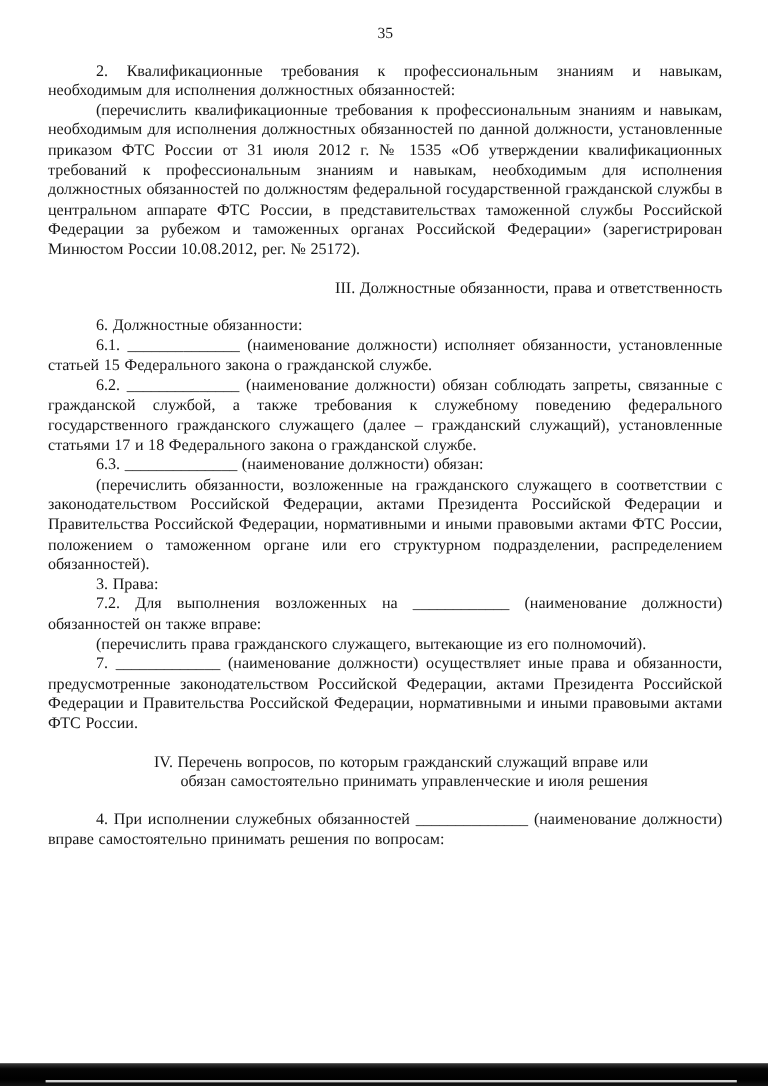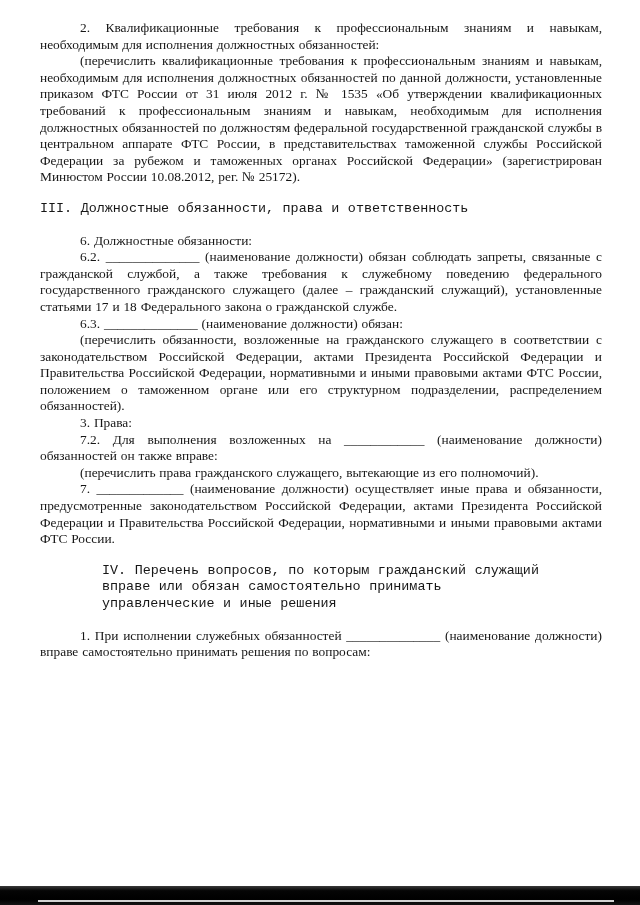--- a/index.html
+++ b/index.html
@@ -65,6 +65,7 @@
 
 <div class="page">
 
+  <p class="page-number">35</p>
 
   <p class="para">2. Квалификационные требования к профессиональным знаниям и навыкам, необходимым для исполнения должностных обязанностей:</p>
 

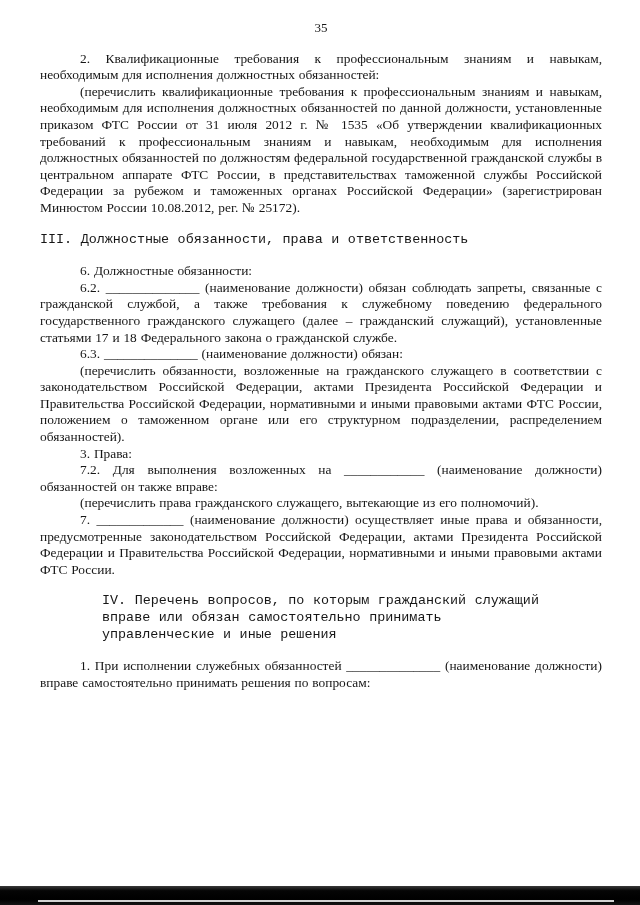--- a/index.html
+++ b/index.html
@@ -37,9 +37,8 @@
   }
   .heading {
     margin: 15px 0;
-    text-align: left;
+    text-align: right;
     text-indent: 0;
-    font-family: Liberation Mono, monospace;
   }
   .heading-narrow {
     padding: 0 62px;

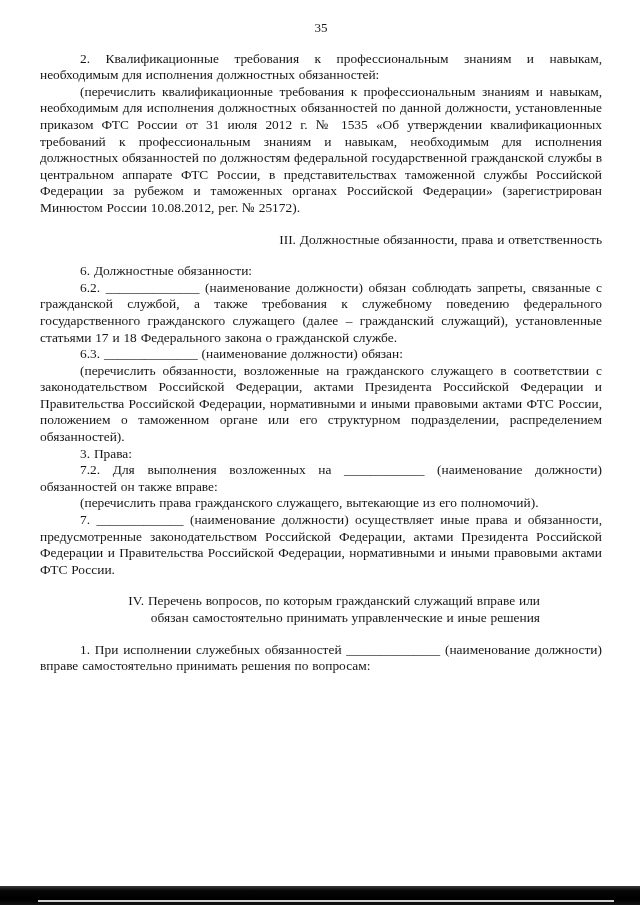--- a/index.html
+++ b/index.html
@@ -74,6 +74,7 @@
 
   <p class="para">6. Должностные обязанности:</p>
 
+  <p class="para">6.1. ______________ (наименование должности) исполняет обязанности, установленные статьей 15 Федерального закона о гражданской службе.</p>
 
   <p class="para">6.2. ______________ (наименование должности) обязан соблюдать запреты, связанные с гражданской службой, а также требования к служебному поведению федерального государственного гражданского служащего (далее – гражданский служащий), установленные статьями 17 и 18 Федерального закона о гражданской службе.</p>
 

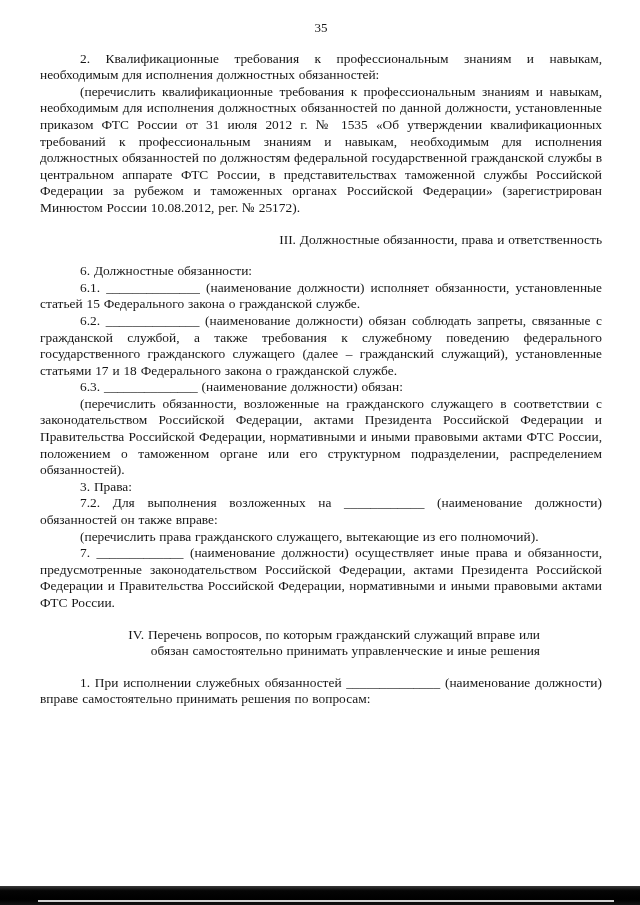--- a/index.html
+++ b/index.html
@@ -92,7 +92,7 @@
   <p class="para">7. _____________ (наименование должности) осуществляет иные права и обязанности, предусмотренные законодательством Российской Федерации, актами Президента Российской Федерации и Правительства Российской Федерации, нормативными и иными правовыми актами ФТС России.</p>
 
 
-  <p class="para heading heading-narrow">IV. Перечень вопросов, по которым гражданский служащий вправе или обязан самостоятельно принимать управленческие и иные решения</p>
+  <p class="para heading heading-narrow">IV. Перечень вопросов, по которым гражданский служащий вправе или обязан самостоятельно принимать управленческие и июля решения</p>
 
   <p class="para">1. При исполнении служебных обязанностей ______________ (наименование должности) вправе самостоятельно принимать решения по вопросам:</p>
 

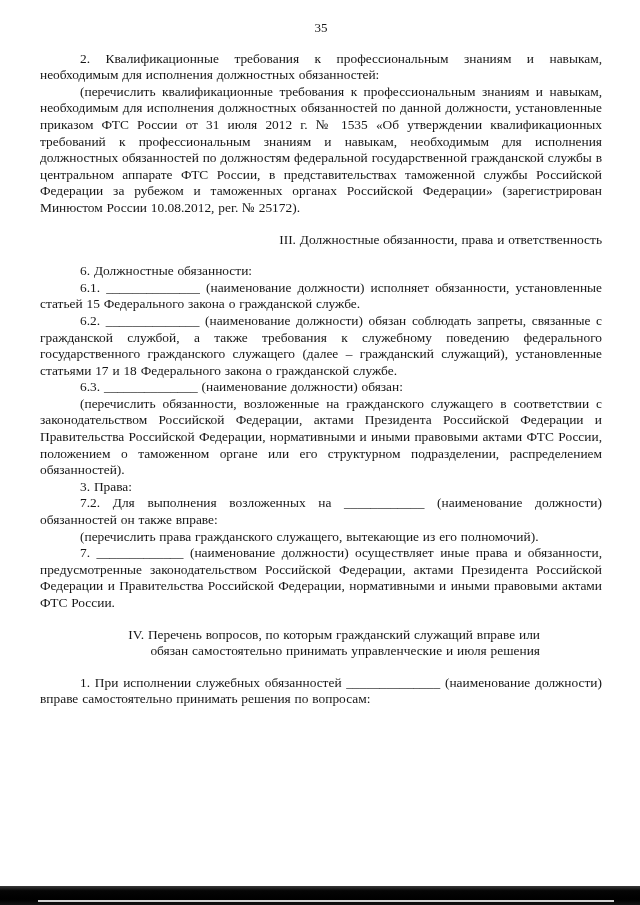--- a/index.html
+++ b/index.html
@@ -94,7 +94,7 @@
 
   <p class="para heading heading-narrow">IV. Перечень вопросов, по которым гражданский служащий вправе или обязан самостоятельно принимать управленческие и июля решения</p>
 
-  <p class="para">1. При исполнении служебных обязанностей ______________ (наименование должности) вправе самостоятельно принимать решения по вопросам:</p>
+  <p class="para">4. При исполнении служебных обязанностей ______________ (наименование должности) вправе самостоятельно принимать решения по вопросам:</p>
 
 </div>
 

